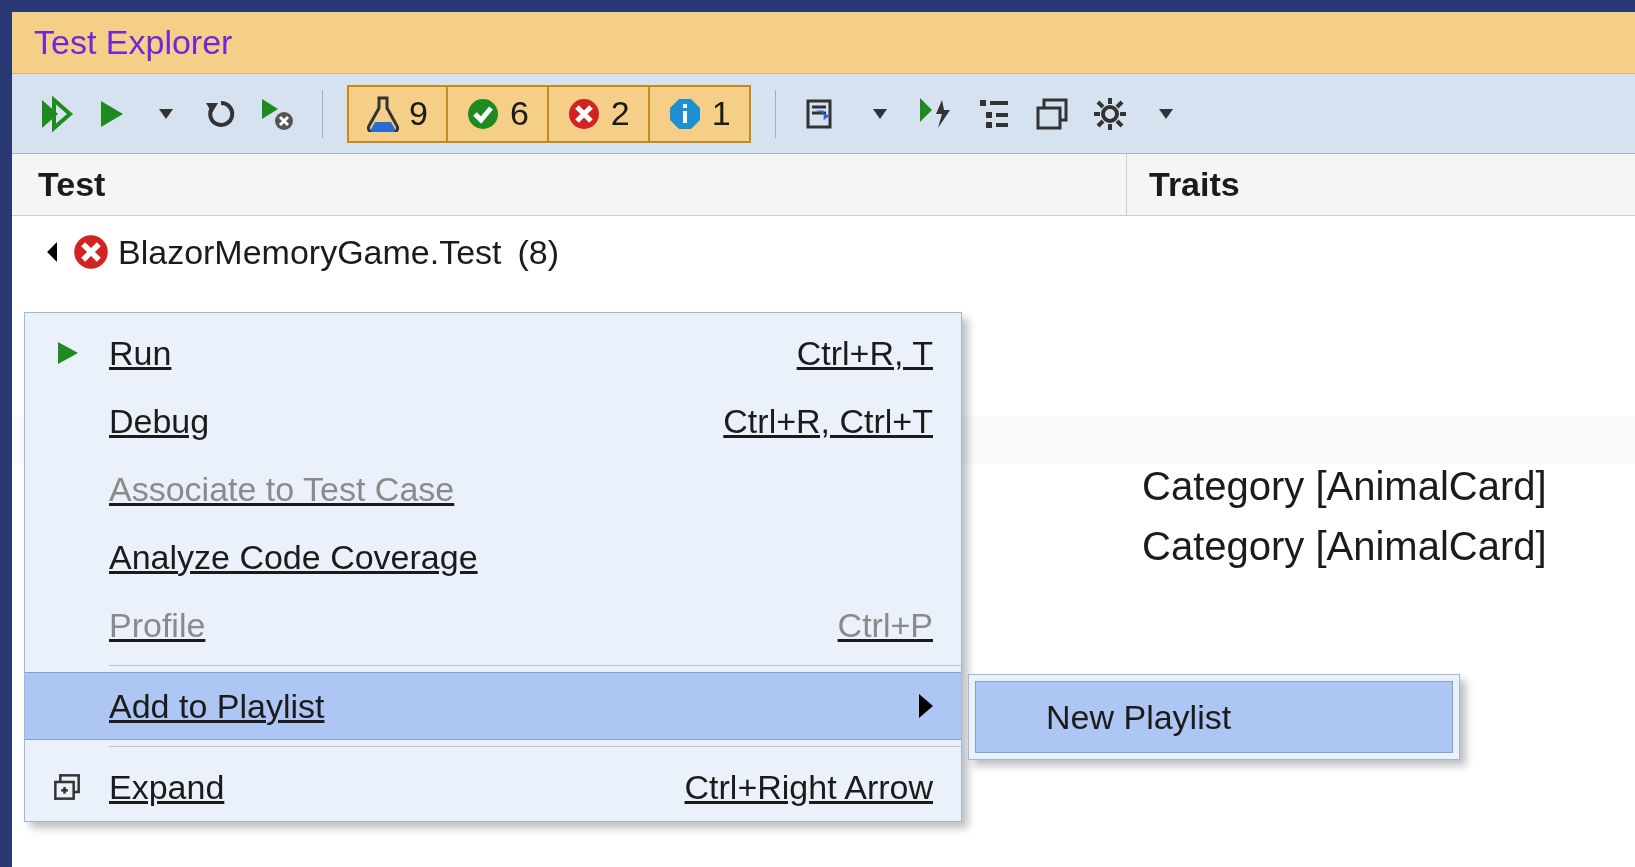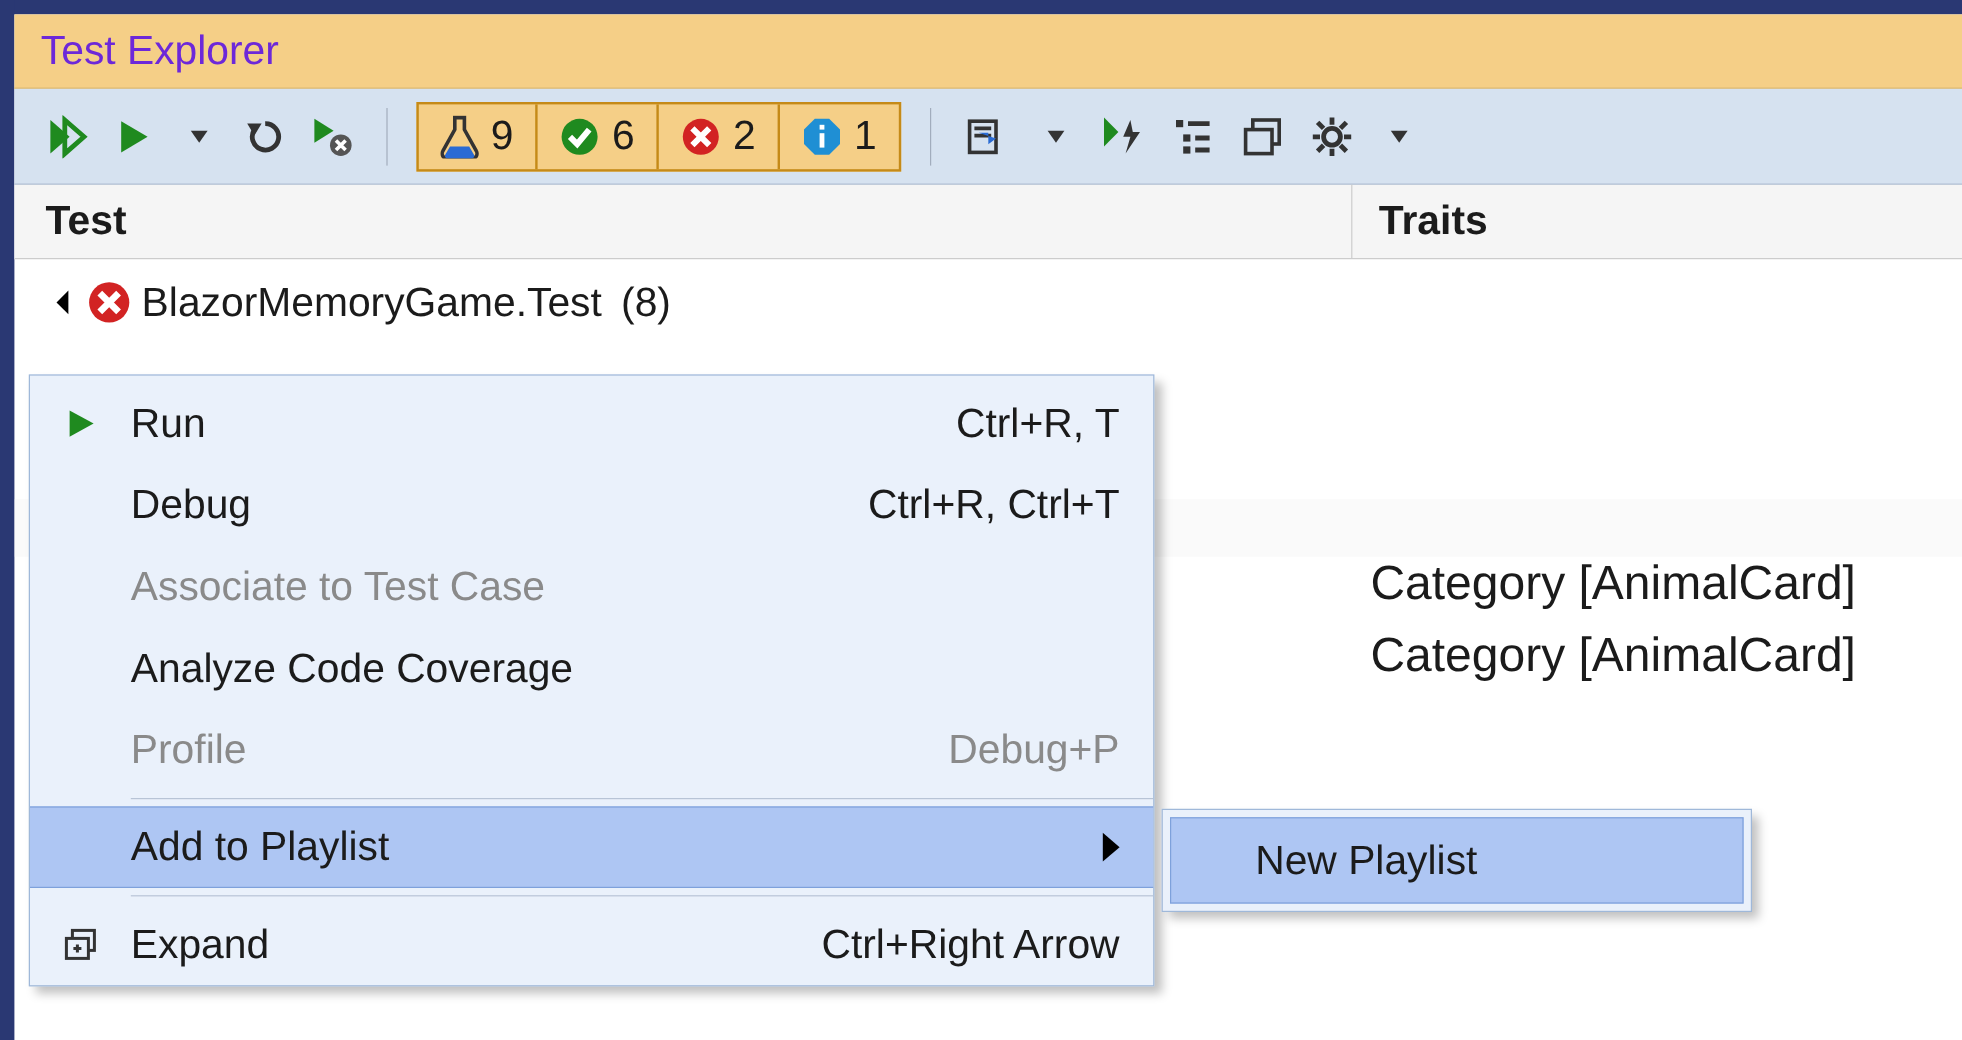--- a/index.html
+++ b/index.html
@@ -136,6 +136,7 @@
     box-shadow: 6px 6px 8px rgba(0,0,0,0.25);
     font-size:34px;
     padding:6px 0 0 0;
+    text-decoration:underline;
   }
   .ctx-item {
     display:flex;

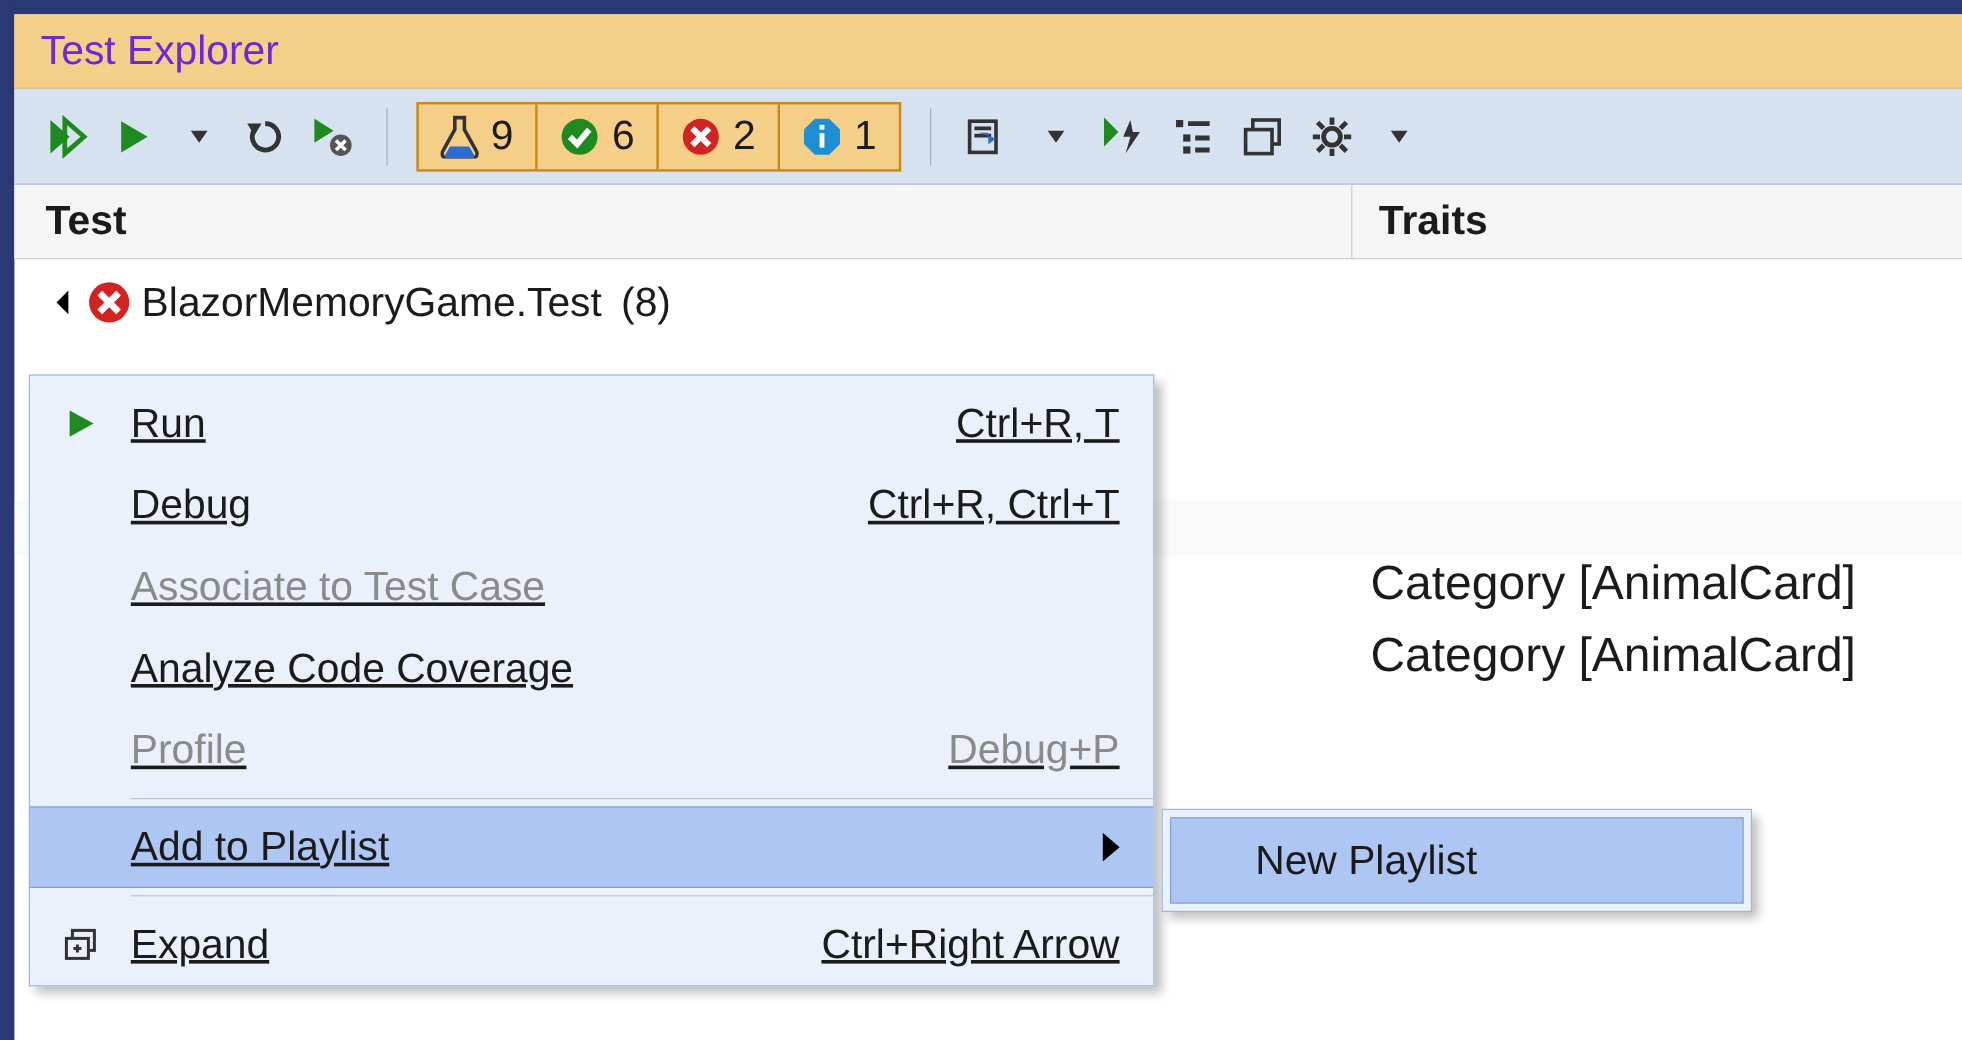--- a/index.html
+++ b/index.html
@@ -375,7 +375,7 @@
     <div class="ctx-item disabled">
       <span class="ctx-icon"></span>
       <span class="ctx-label">Profile</span>
-      <span class="ctx-shortcut" style="color:#8a8a8a">Debug+P</span>
+      <span class="ctx-shortcut" style="color:#8a8a8a">Ctrl+P</span>
     </div>
     <div class="ctx-sep"></div>
     <div class="ctx-item highlight">

